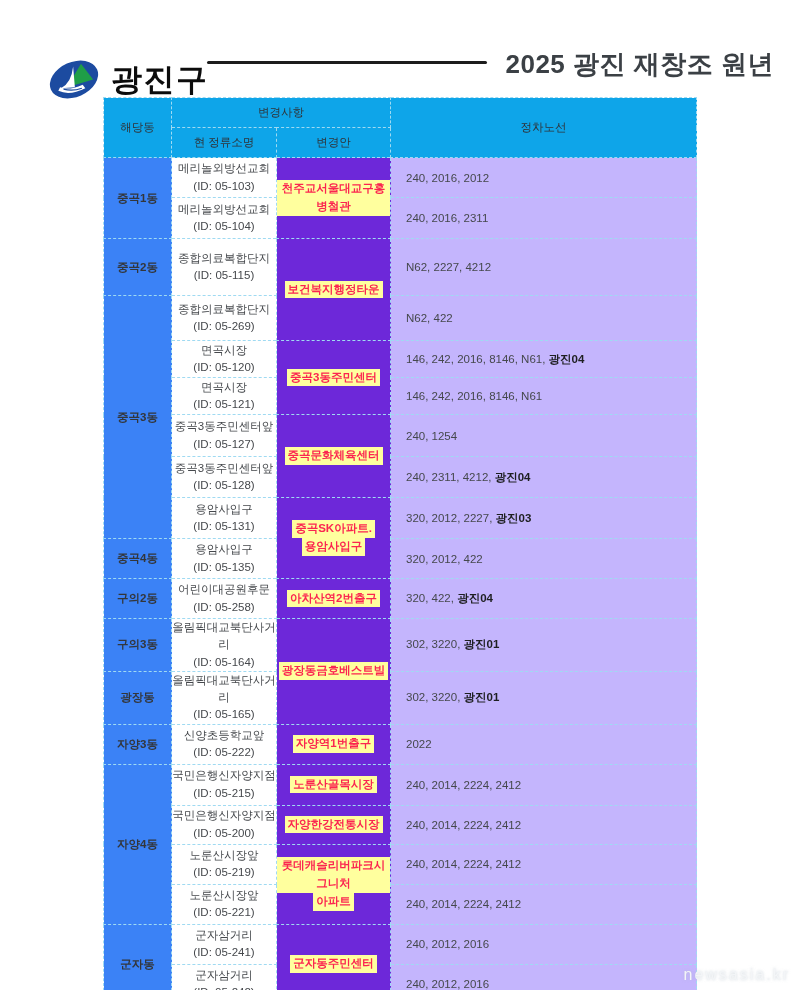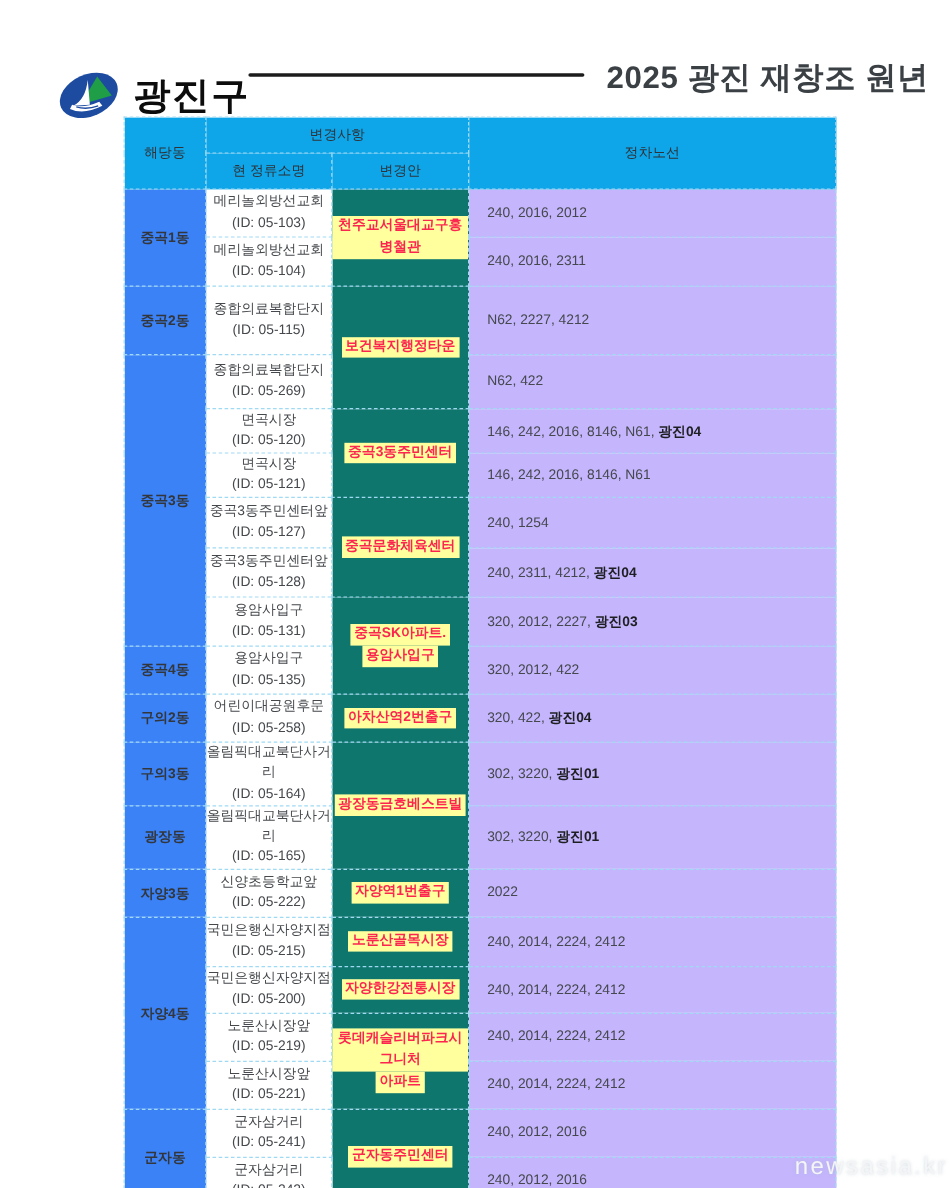--- a/index.html
+++ b/index.html
@@ -43,7 +43,7 @@
   }
   td.dong  { text-align:center; font-weight:bold; color:#33363a; background:#3b82f6; }
   td.stop  { text-align:center; color:#45484c; line-height:1.5; background:#fff; }
-  td.proposal { text-align:center; background:#0f766e; }
+  td.proposal { text-align:center; background:#6d28d9; }
   td.proposal .hl {
     display:inline-block; background:#ffff9e; color:#fb2550;
     font-weight:bold; padding:0 3px; line-height:1.55;

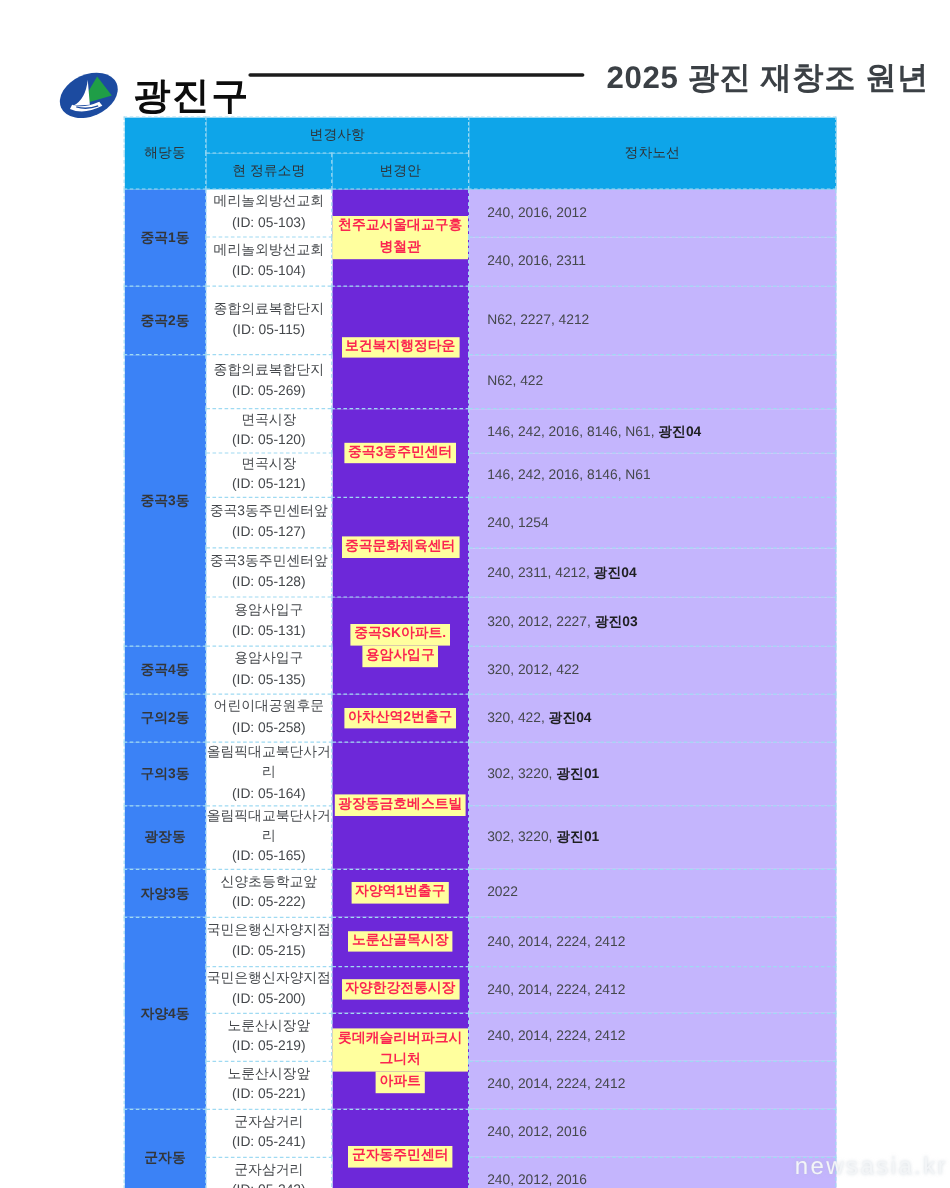--- a/index.html
+++ b/index.html
@@ -59,7 +59,7 @@
     text-shadow:0 0 4px rgba(176,188,198,.65), 1px 2px 3px rgba(176,188,198,.45);
   }
   .wm-line2 {
-    font-size:20px; color:#f3f5f7; letter-spacing:2px; margin-top:-8px; margin-left:10px;
+    font-size:16px; color:#f3f5f7; letter-spacing:2px; margin-top:-8px; margin-left:10px;
     text-shadow:0 0 3px rgba(176,188,198,.6);
   }
 </style>

